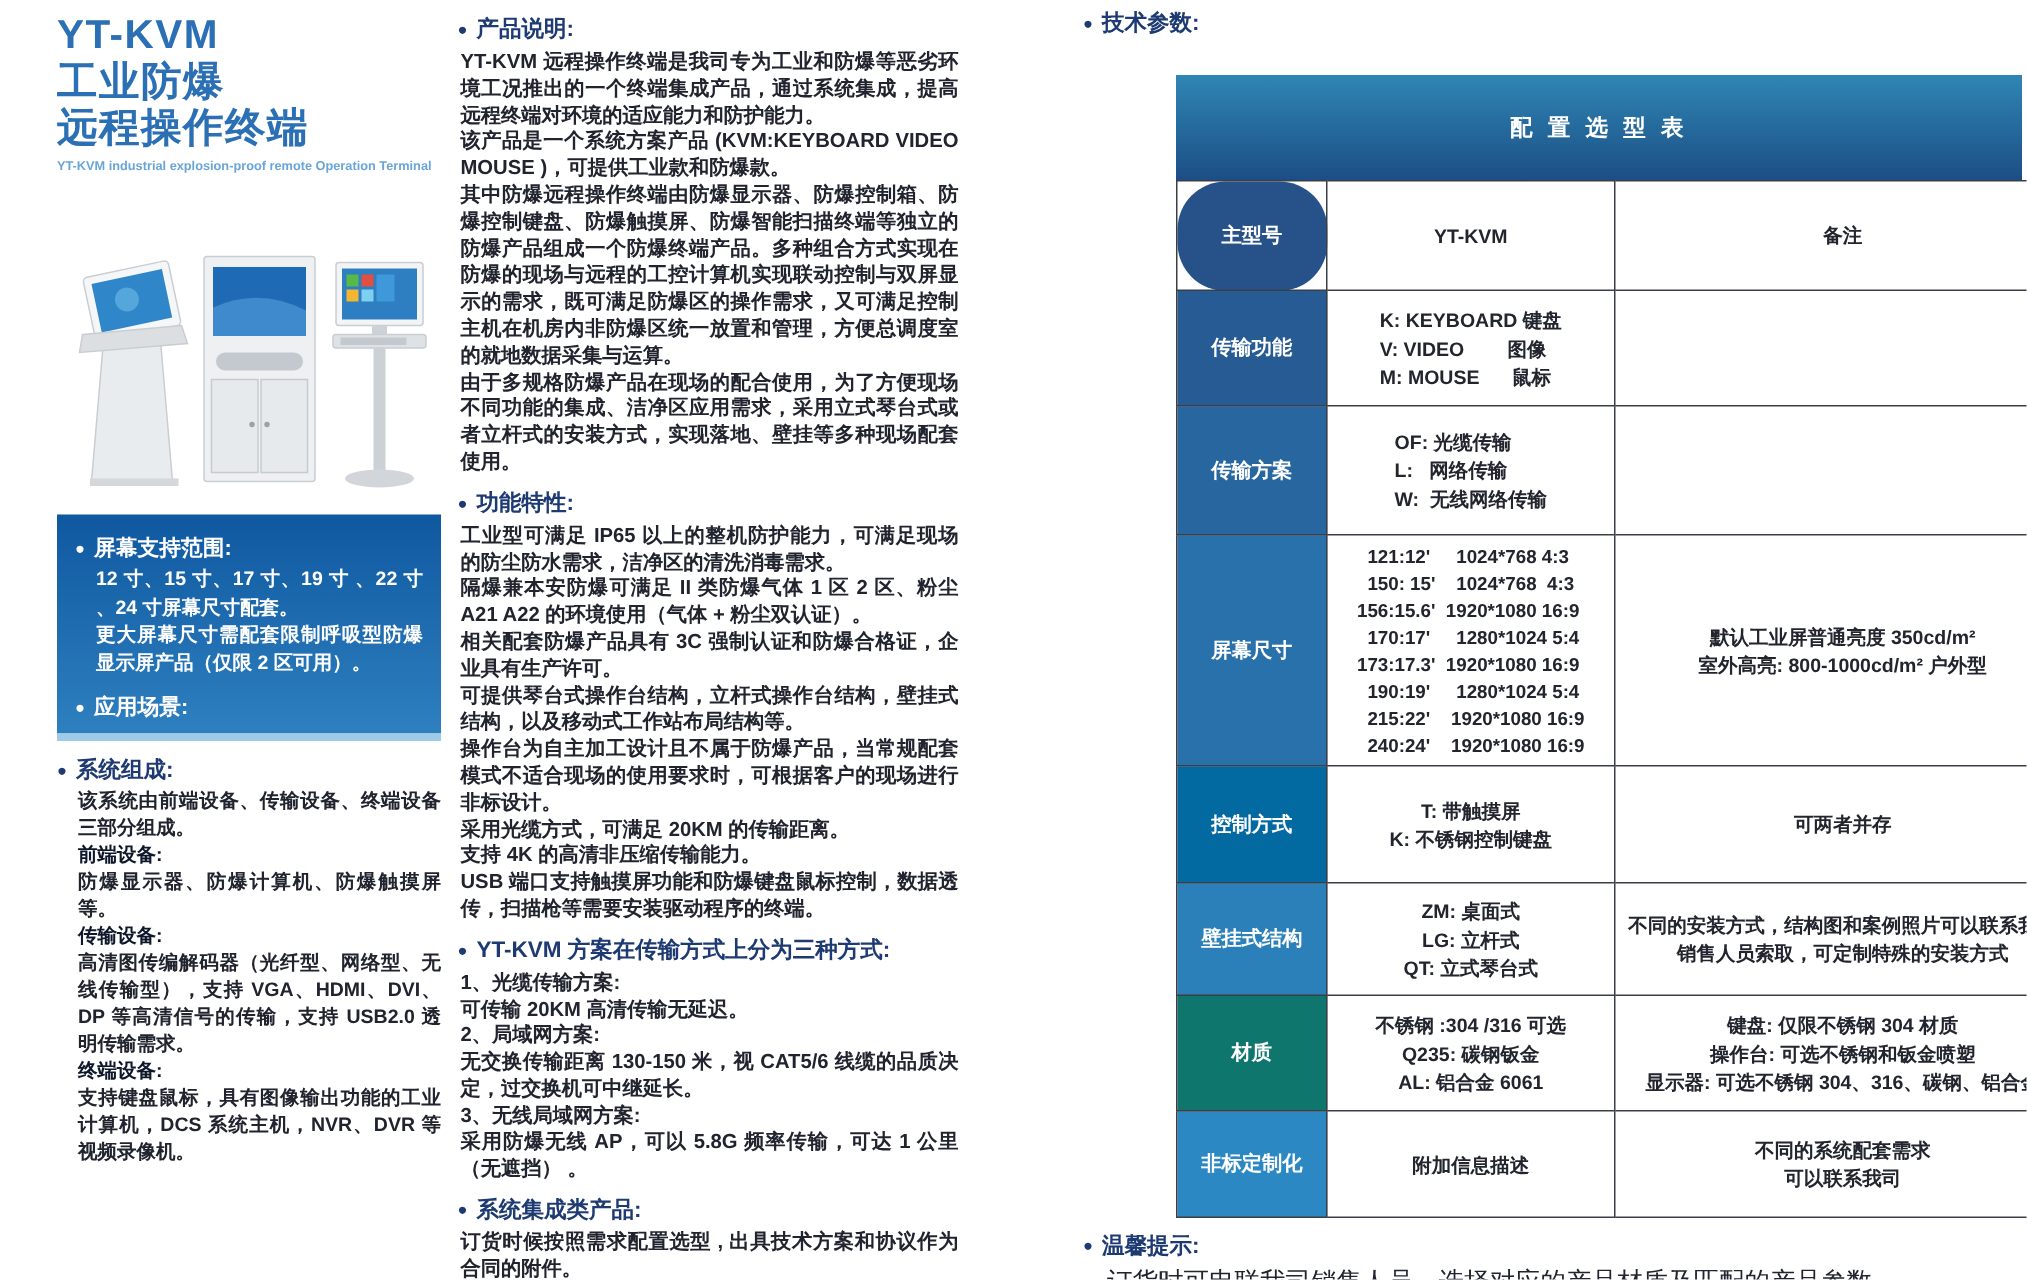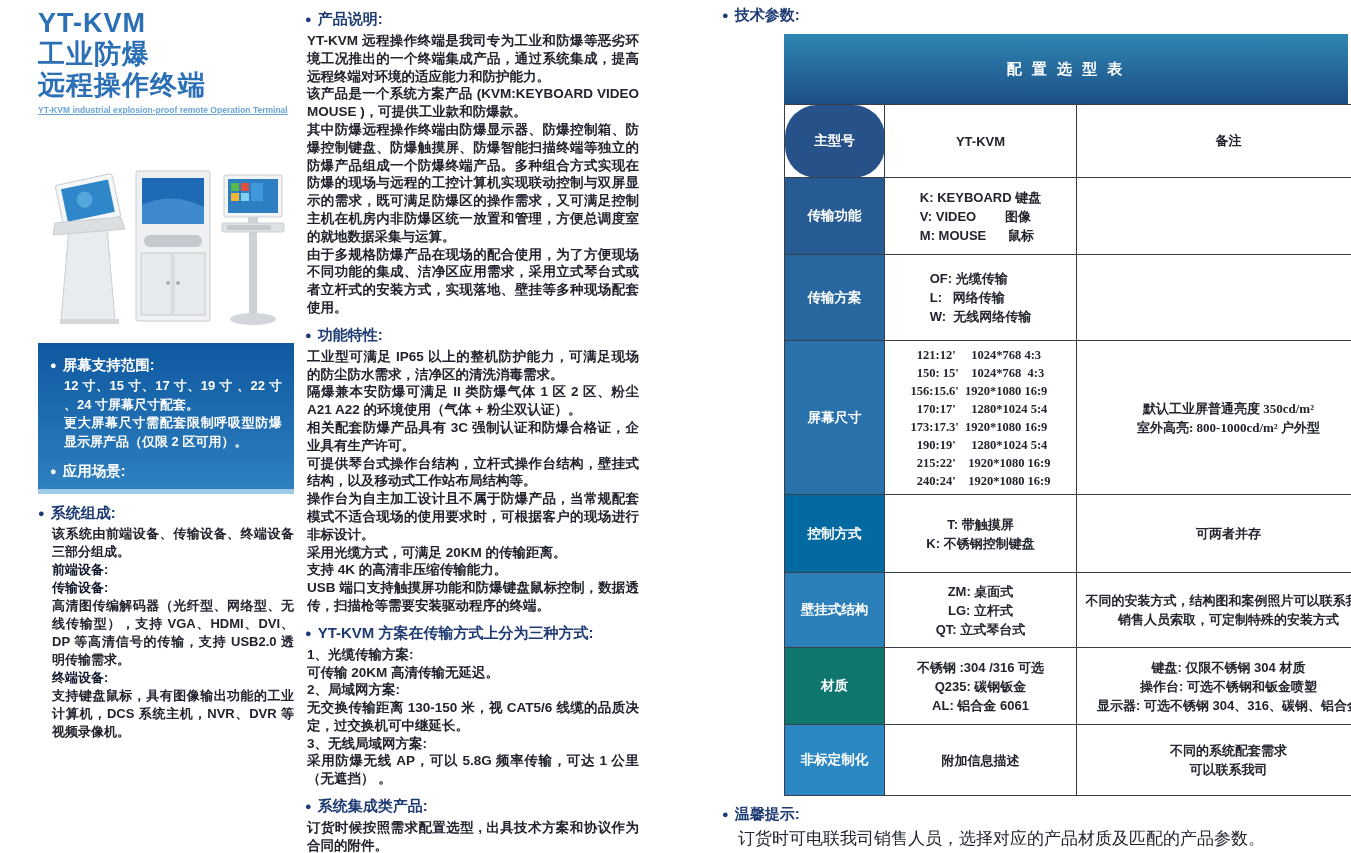--- a/index.html
+++ b/index.html
@@ -31,7 +31,7 @@
   .m-body { font-size:13.5px; line-height:17.8px; font-weight:bold; margin:3px 0 0 2px; white-space:pre-line; text-align:justify; }
   
   .col-right { position:absolute; left:722px; top:6px; width:629px; }
-  .cfg { margin-left:30px; margin-top:9px; width:596px;padding-left:32px; }
+  .cfg { margin-left:30px; margin-top:25px; width:596px;padding-left:32px; }
   .cfg-title {
     height:70px; display:flex; align-items:center; justify-content:center;
     background:linear-gradient(180deg,#2f86b4 0%, #1c4e85 100%);

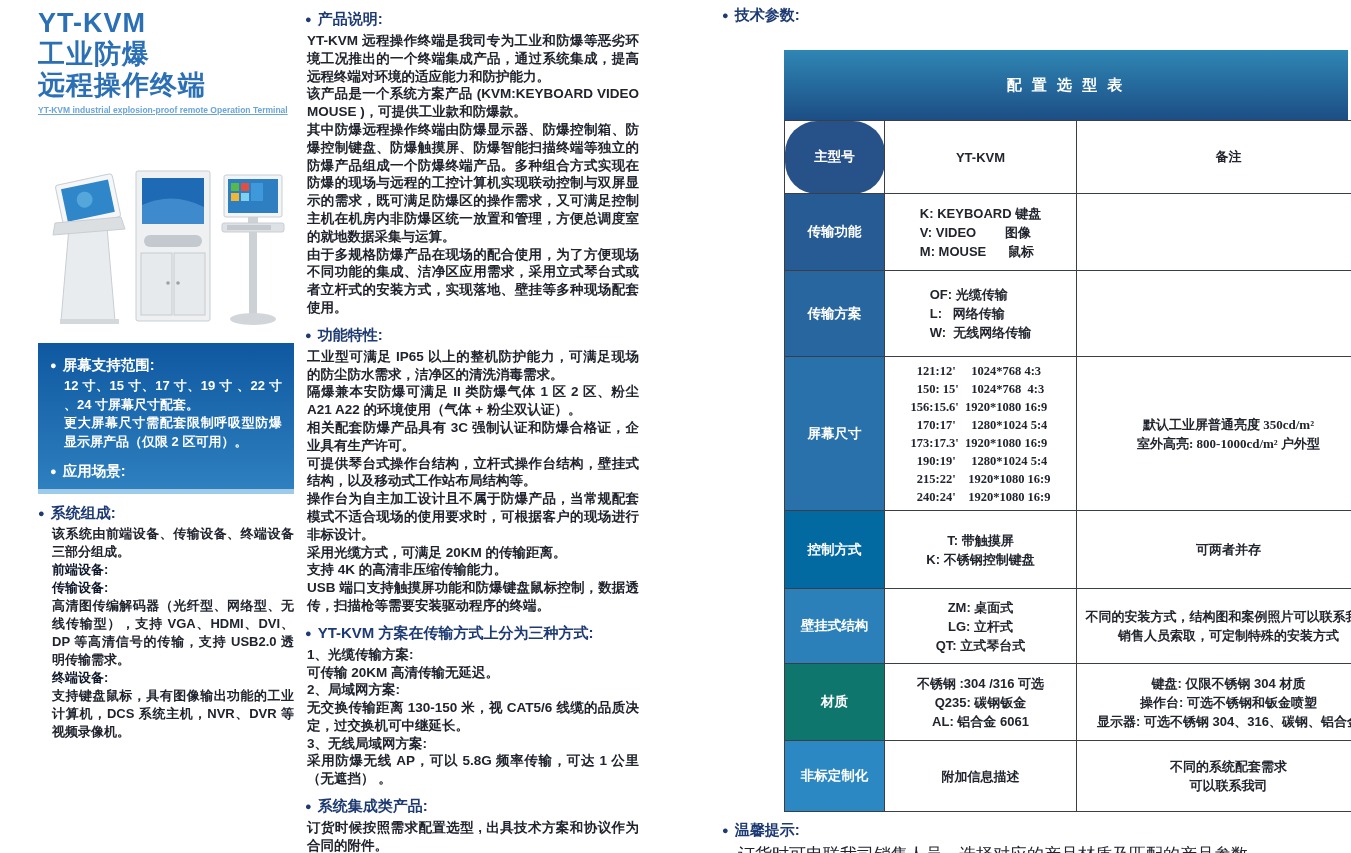--- a/index.html
+++ b/index.html
@@ -11,7 +11,7 @@
   
   .col-left { position:absolute; left:38px; top:8px; width:256px; }
   .page-title { color:#2b6fb4; font-size:27px; font-weight:bold; line-height:31px; letter-spacing:1px; white-space:pre-line; }
-  .page-subtitle { color:#6aa5d8; font-size:8.5px; font-weight:bold; margin-top:4px;text-decoration:underline; }
+  .page-subtitle { color:#6aa5d8; font-size:8.5px; font-weight:bold; margin-top:4px; }
   .product-svg { display:block; margin:38px auto 0 auto; }
   .blue-panel {
     margin-top:12px; width:256px; padding:13px 12px 8px 12px; color:#fff;

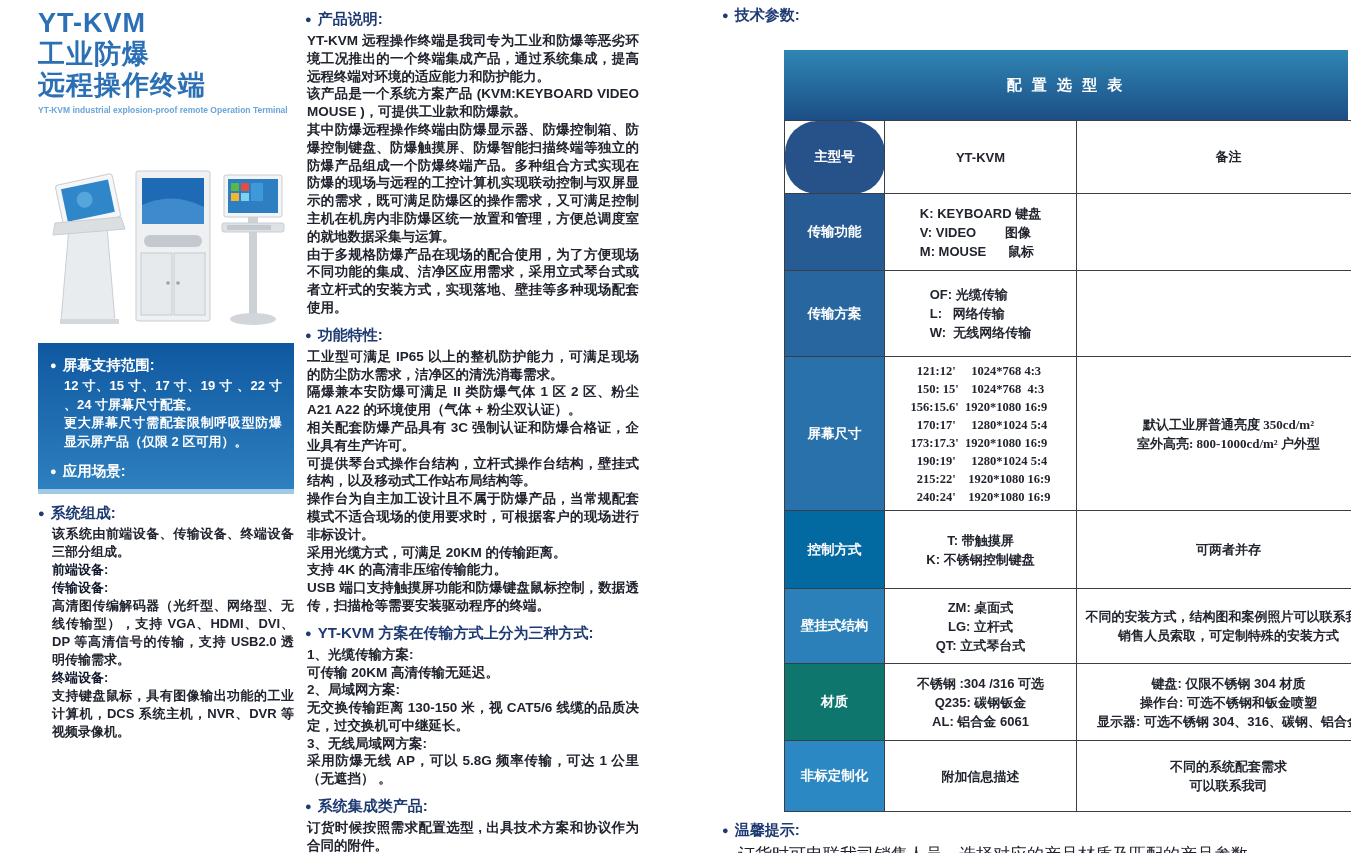--- a/index.html
+++ b/index.html
@@ -44,7 +44,7 @@
   .pl  { white-space:pre-line; line-height:19px; }
   .blk { display:inline-block; text-align:left; white-space:pre; line-height:19px; }
   .sz  { font-size:12.5px; line-height:18px; }
-  tr.r0 td{height:73px;} tr.r1 td{height:77px;} tr.r2 td{height:86px;} tr.r3 td{height:154px;font-family:Liberation Serif, serif;}
+  tr.r0 td{height:73px;} tr.r1 td{height:77px;} tr.r2 td{height:86px;} tr.r3 td{height:154px;}
   tr.r4 td{height:78px;} tr.r5 td{height:75px;} tr.r6 td{height:77px;} tr.r7 td{height:71px;}
   .lb0{background:#265189;border-radius:32px;} .lb1{background:#275b94;} .lb2{background:#28669f;} .lb3{background:#2971ab;}
   .lb4{background:#0369a1;} .lb5{background:#2b80b9;} .lb6{background:#0f766e;} .lb7{background:#2c88c2;}

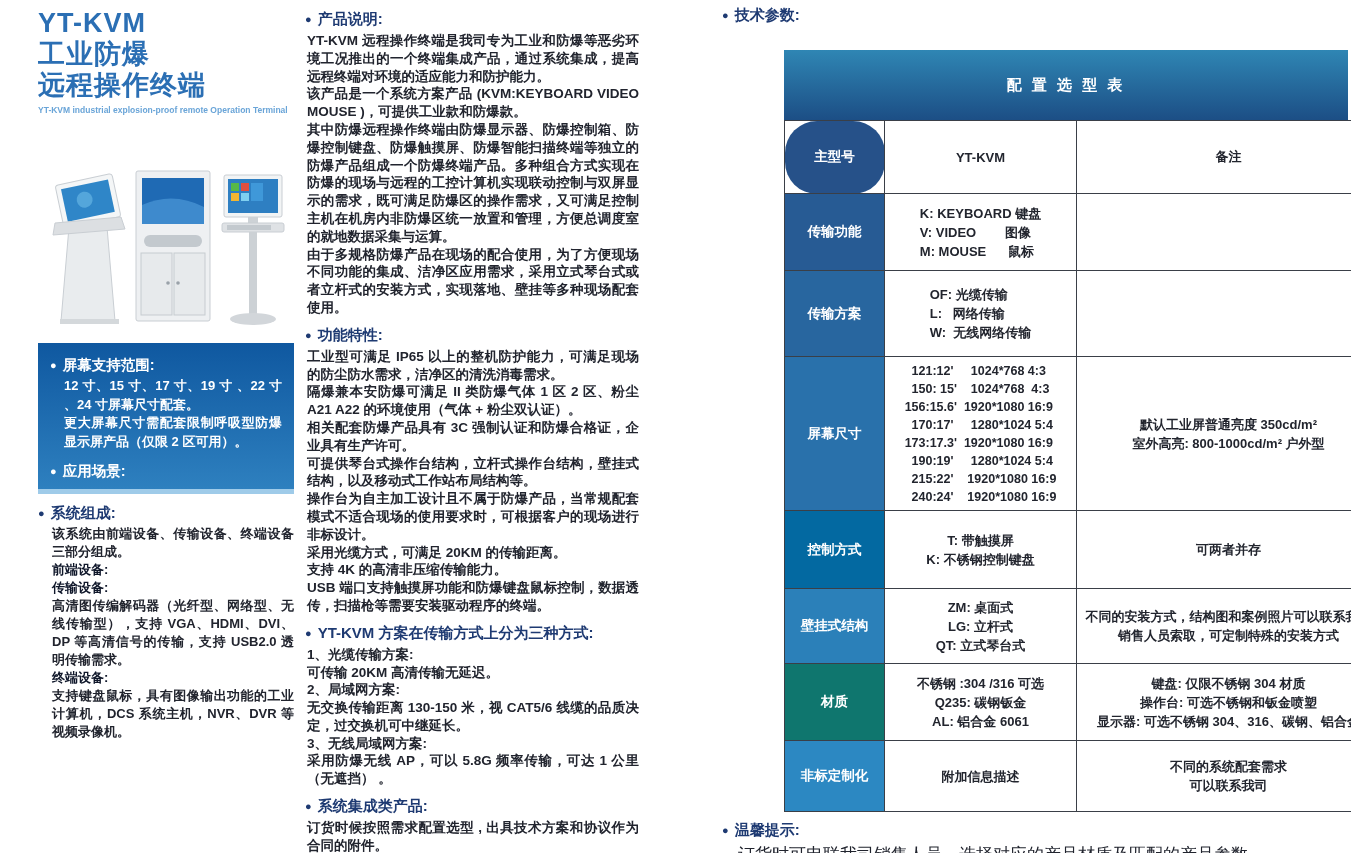--- a/index.html
+++ b/index.html
@@ -119,6 +119,7 @@
       <span>该系统由前端设备、传输设备、终端设备三部分组成。</span>
       <div>
         <div class="sub-label">前端设备:</div>
+        <div>防爆显示器、防爆计算机、防爆触摸屏等。</div>
       </div>
       <div>
         <div class="sub-label">传输设备:</div>

